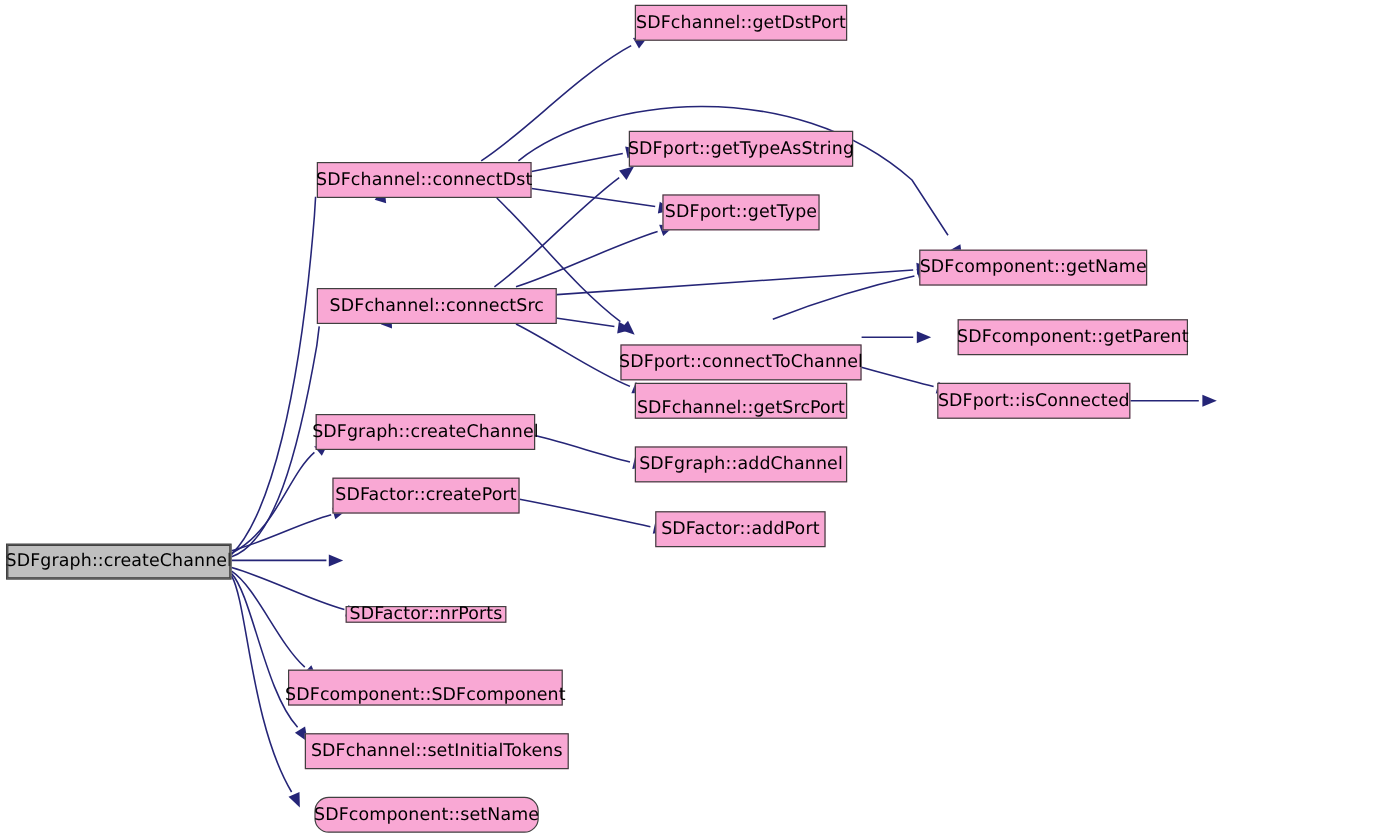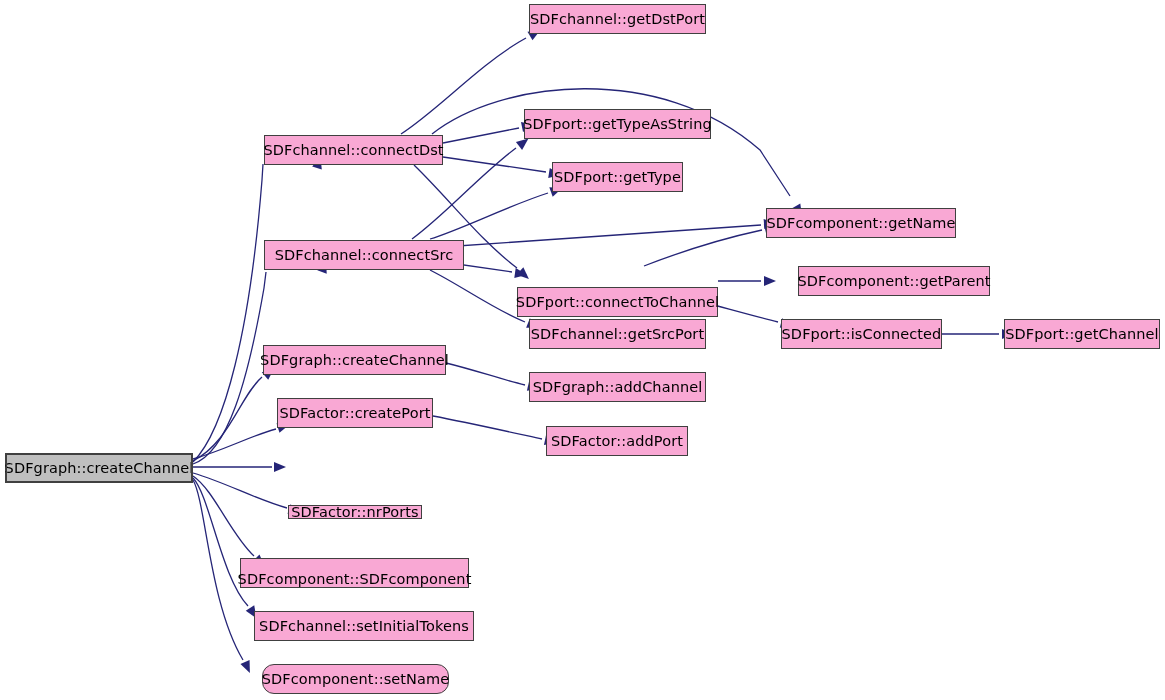--- a/index.html
+++ b/index.html
@@ -128,7 +128,7 @@
     <div class="node" style="left: 517px; top: 266px; width: 201px; height: 30px; margin-top: 21px;">
       <span class="node-label">SDFport::connectToChannel</span>
     </div>
-    <div class="node" style="left: 529px; top: 319px; width: 177px; height: 30px;">
+    <div class="node" style="left: 529px; top: 319px; width: 177px; height: 30px; align-items: flex-end;">
       <span class="node-label">SDFchannel::getSrcPort</span>
     </div>
     <div class="node" style="left: 781px; top: 319px; width: 161px; height: 30px;">

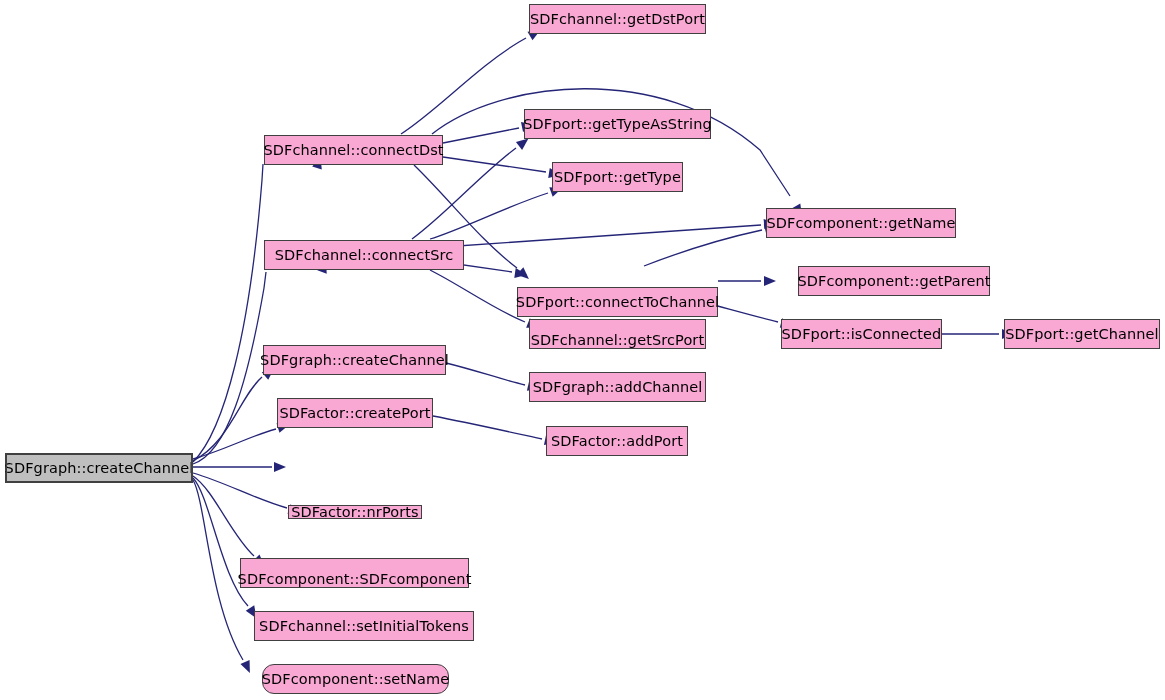--- a/index.html
+++ b/index.html
@@ -134,9 +134,6 @@
     <div class="node" style="left: 781px; top: 319px; width: 161px; height: 30px;">
       <span class="node-label">SDFport::isConnected</span>
     </div>
-    <div class="node" style="left: 1004px; top: 319px; width: 156px; height: 30px;">
-      <span class="node-label">SDFport::getChannel</span>
-    </div>
     <div class="node" style="left: 263px; top: 345px; width: 183px; height: 30px;">
       <span class="node-label">SDFgraph::createChannel</span>
     </div>

